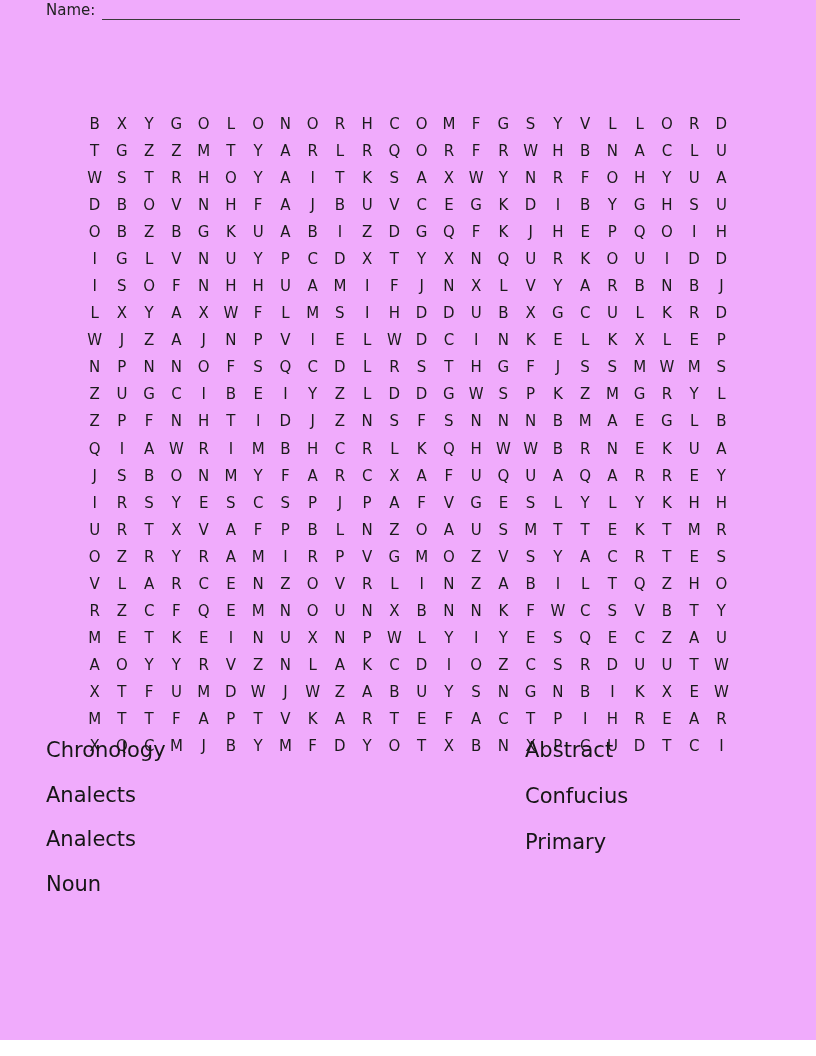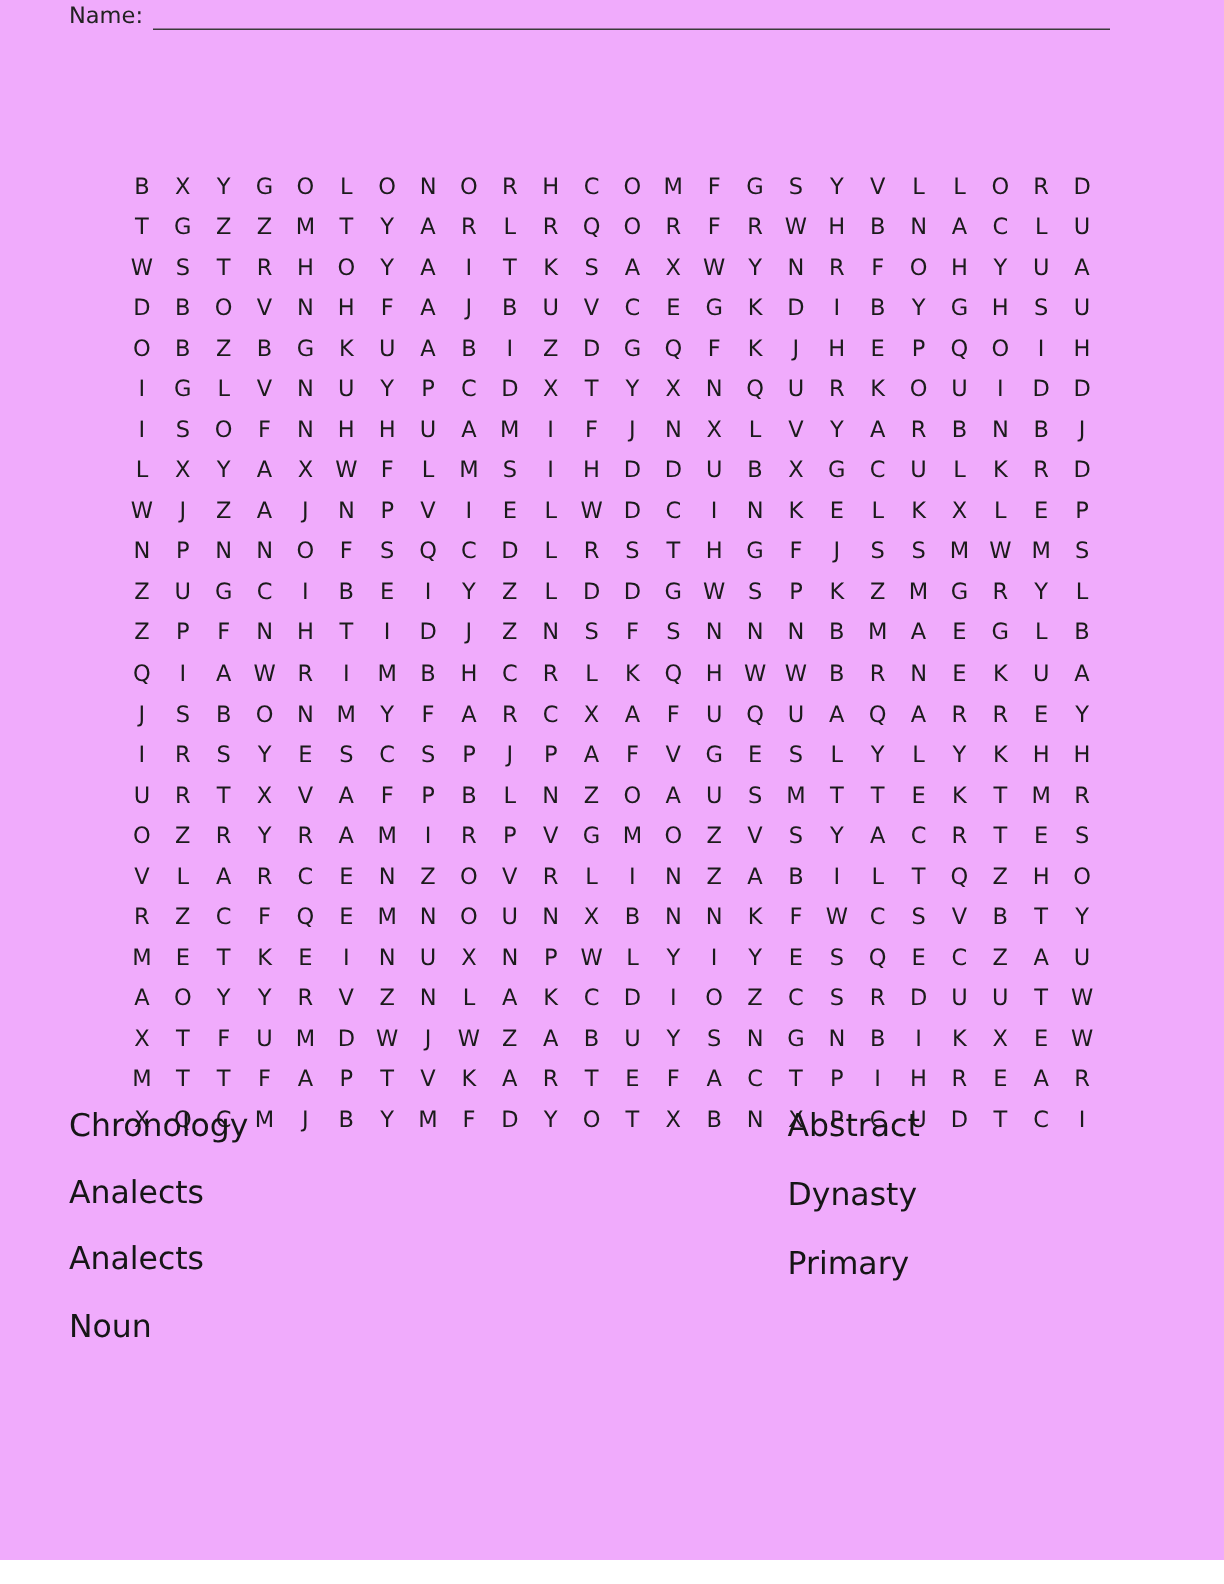--- a/index.html
+++ b/index.html
@@ -674,7 +674,7 @@
       </div>
       <div class="word-col c3">
         <div class="word">Abstract</div>
-        <div class="word">Dynasty</div>
+        <div class="word">Confucius</div>
         <div class="word">Primary</div>
       </div>
     </div>

